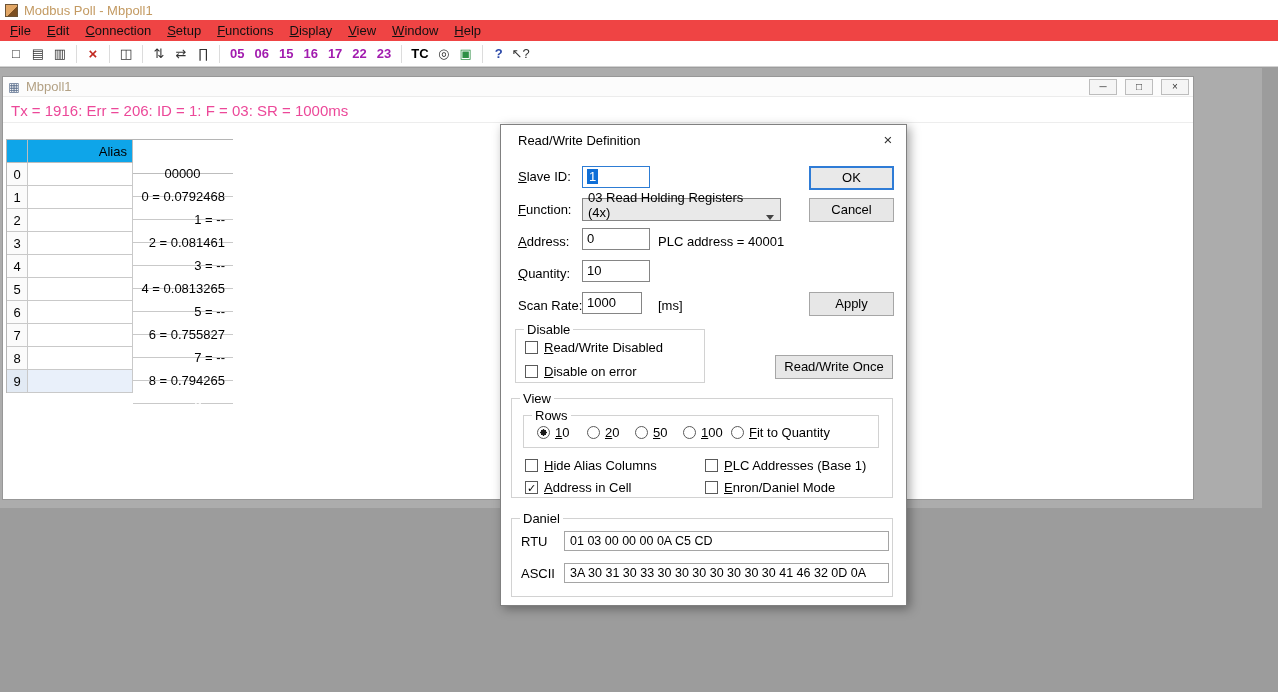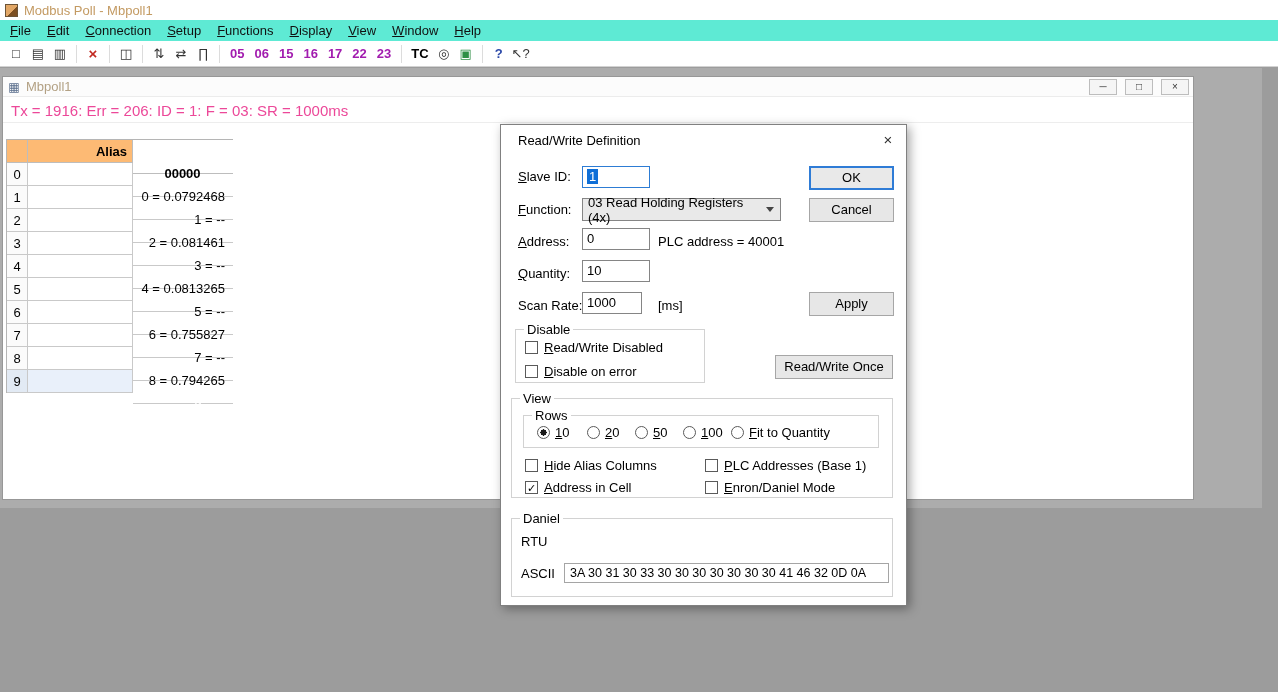--- a/index.html
+++ b/index.html
@@ -16,7 +16,7 @@
   .app-icon { width:13px; height:13px; border:1px solid #6b5336;
               background:linear-gradient(135deg,#e2a766 0 55%,#7c4f22 55% 100%); }
   .app-title { font-size:13px; color:#c39a62; }
-  .menubar { position:absolute; left:0; top:20px; width:100%; height:21px; background:#5eead4;
+  .menubar { position:absolute; left:0; top:20px; width:100%; height:21px; background:#ef4444;
              display:flex; align-items:center; font-size:13px; color:#111; padding-left:2px; }
   .menu-item { display:inline-block; padding:0 8px; line-height:21px; }
   .u-first::first-letter { text-decoration:underline; }

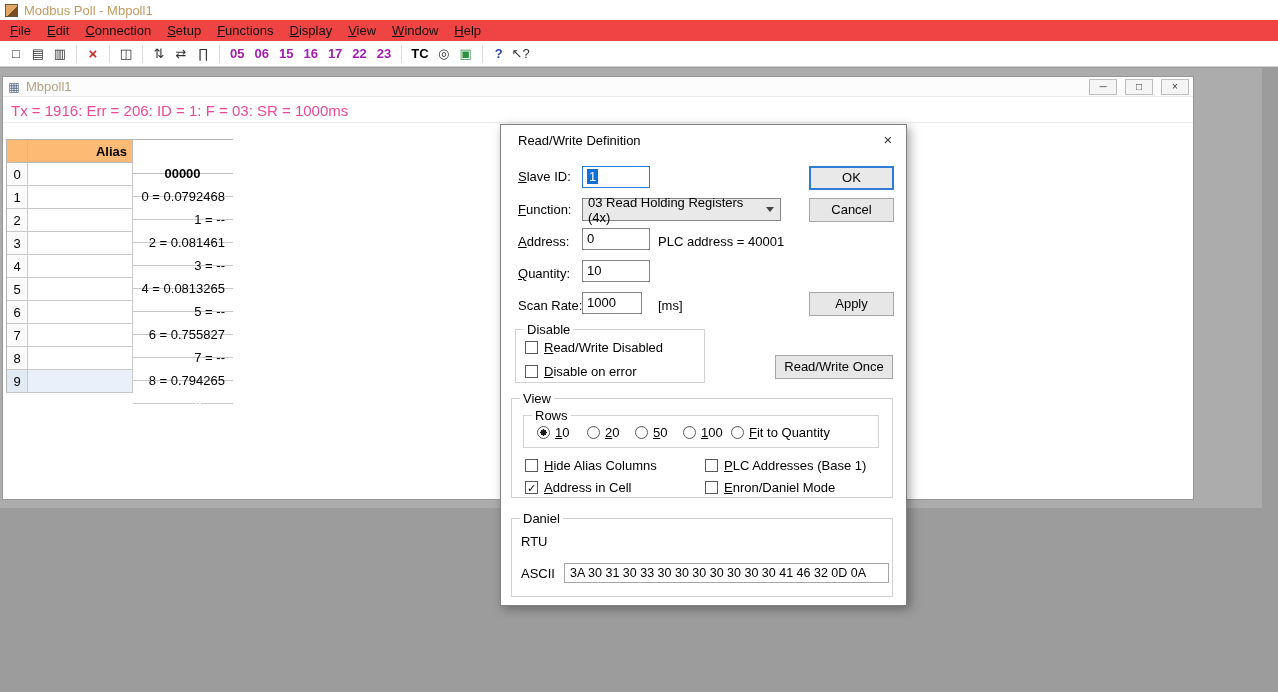--- a/index.html
+++ b/index.html
@@ -55,7 +55,7 @@
   .c-idx { width:21px; justify-content:center; background:#fbfbfb; }
   .c-alias { width:105px; justify-content:flex-end; padding-right:5px; }
   .c-val { width:100px; justify-content:flex-end; padding-right:7px;margin-top:33px; }
-  .ghead .gc { background:#fdba74; border-right-color:#bdbdbd; border-bottom-color:#bdbdbd;font-weight:bold; }
+  .ghead .gc { background:#0ea5e9; border-right-color:#bdbdbd; border-bottom-color:#bdbdbd; }
   .ghead .c-val { justify-content:center; padding-right:0; }
   .sel-idx { background:#e2eaf4; }
   .sel-alias { background:#e9f0fa; }

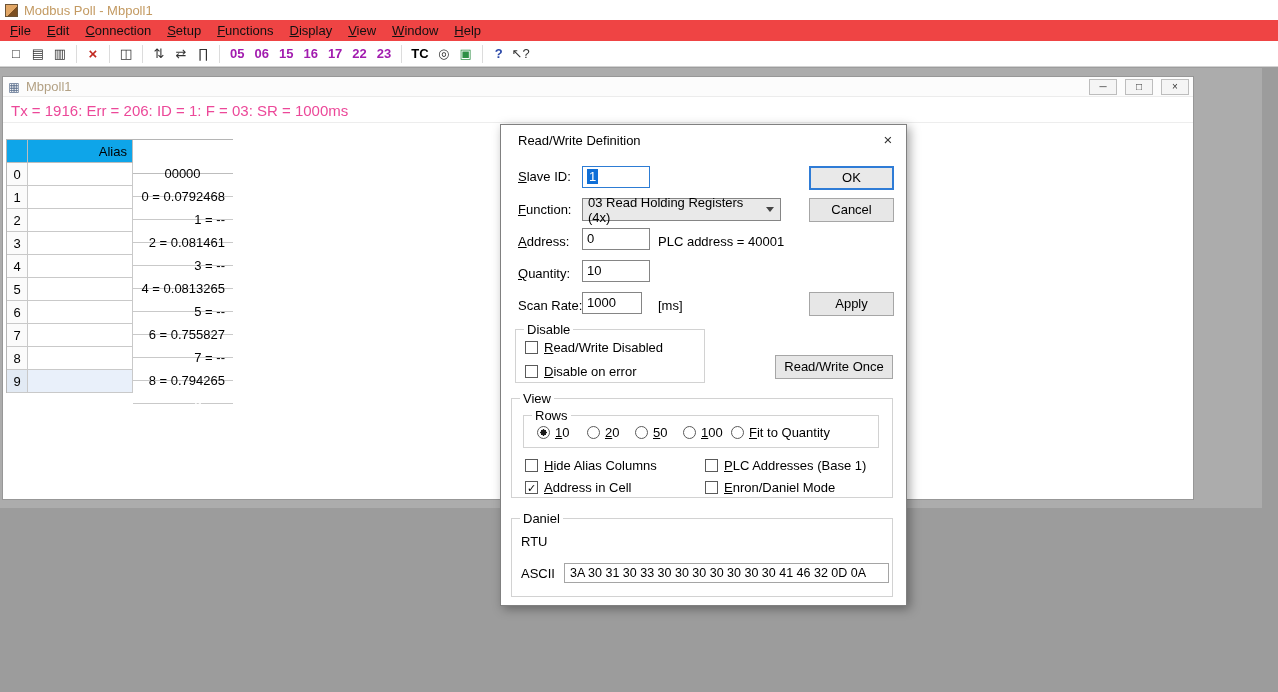--- a/index.html
+++ b/index.html
@@ -73,7 +73,7 @@
   .tfield.focus { border-color:#2d7cd4; }
   .seltext { background:#0f6fd7; color:#fff; padding:0 2px; }
   .combo { position:absolute; left:81px; top:73px; width:199px; height:23px; border:1px solid #858585;
-           background:#e9e9e9; display:flex; align-items:center; padding-left:5px; }
+           background:#e9e9e9; display:flex; align-items:flex-end; padding-left:5px; }
   .combo-arrow { margin-left:auto; margin-right:6px; width:0; height:0;
                  border-left:4px solid transparent; border-right:4px solid transparent;
                  border-top:5px solid #444; }

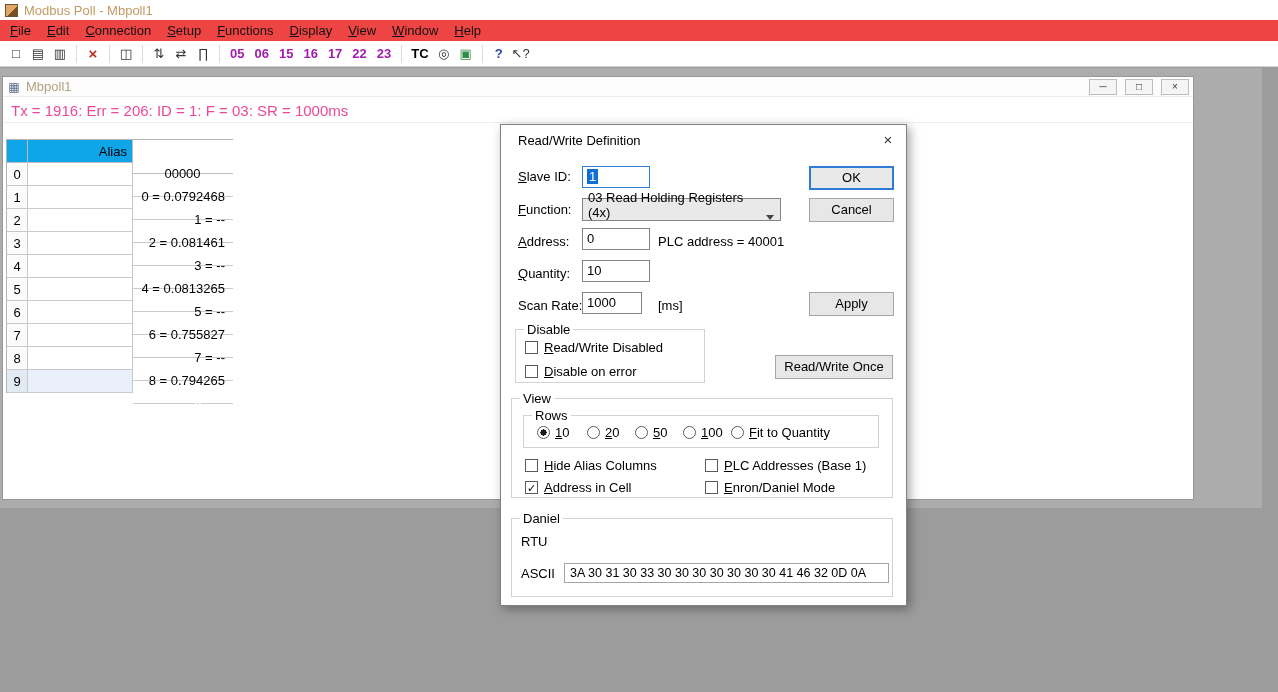--- a/index.html
+++ b/index.html
@@ -304,6 +304,7 @@
       <span class="legend">Daniel</span>
     </div>
     <span class="lbl" style="left:20px;top:410px;">RTU</span>
+    <span class="rfield" style="left:63px;top:406px;width:325px;">01 03 00 00 00 0A C5 CD</span>
     <span class="lbl" style="left:20px;top:442px;">ASCII</span>
     <span class="rfield" style="left:63px;top:438px;width:325px;">3A 30 31 30 33 30 30 30 30 30 30 30 41 46 32 0D 0A</span>
   </div>

